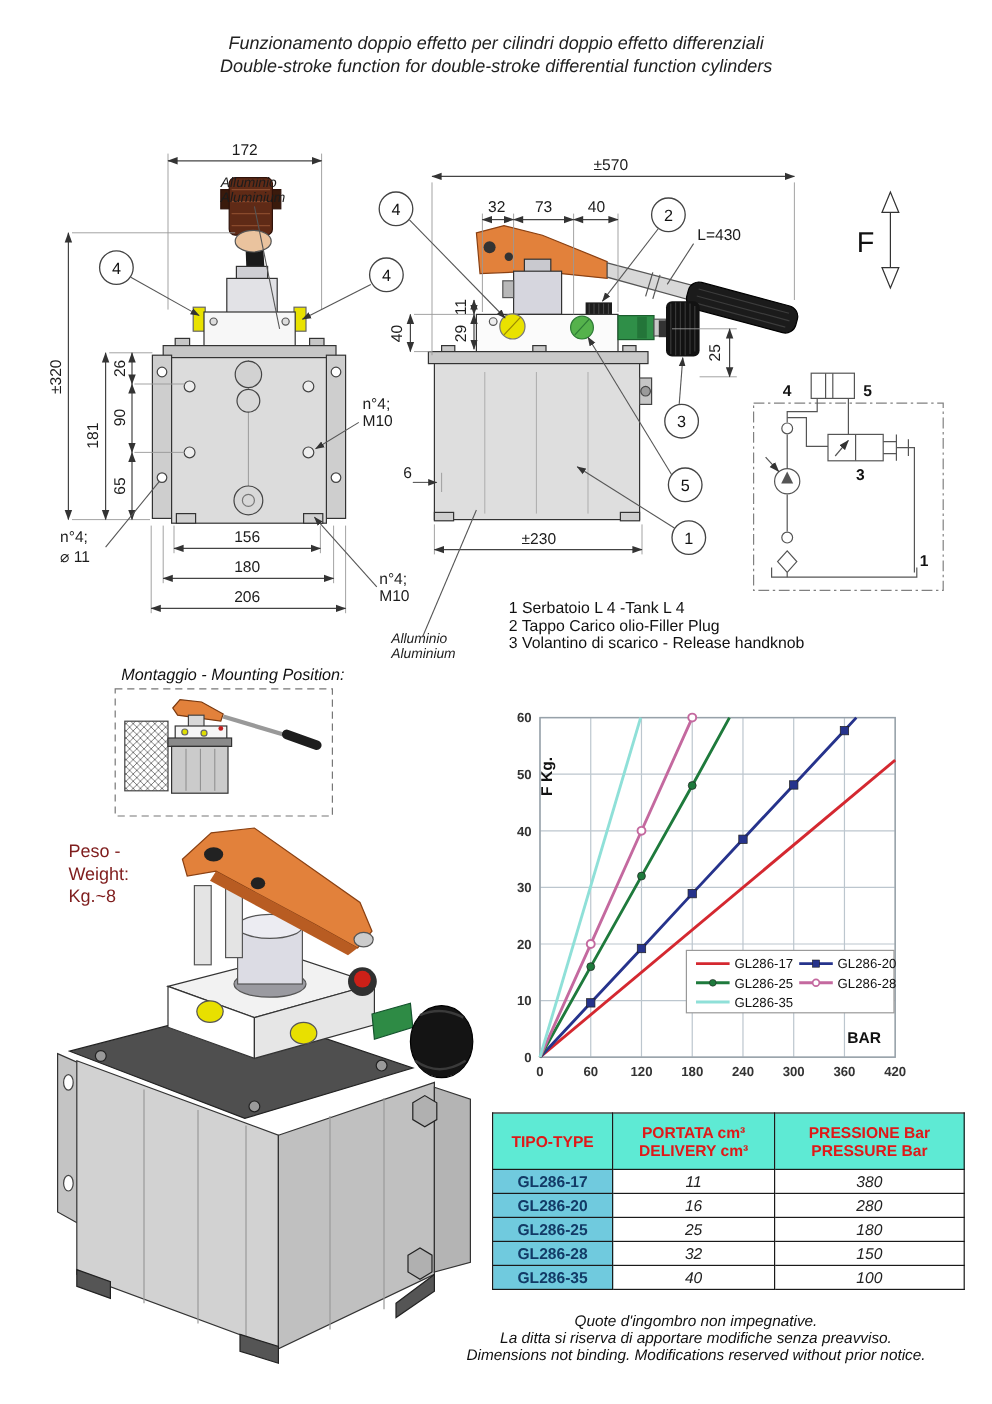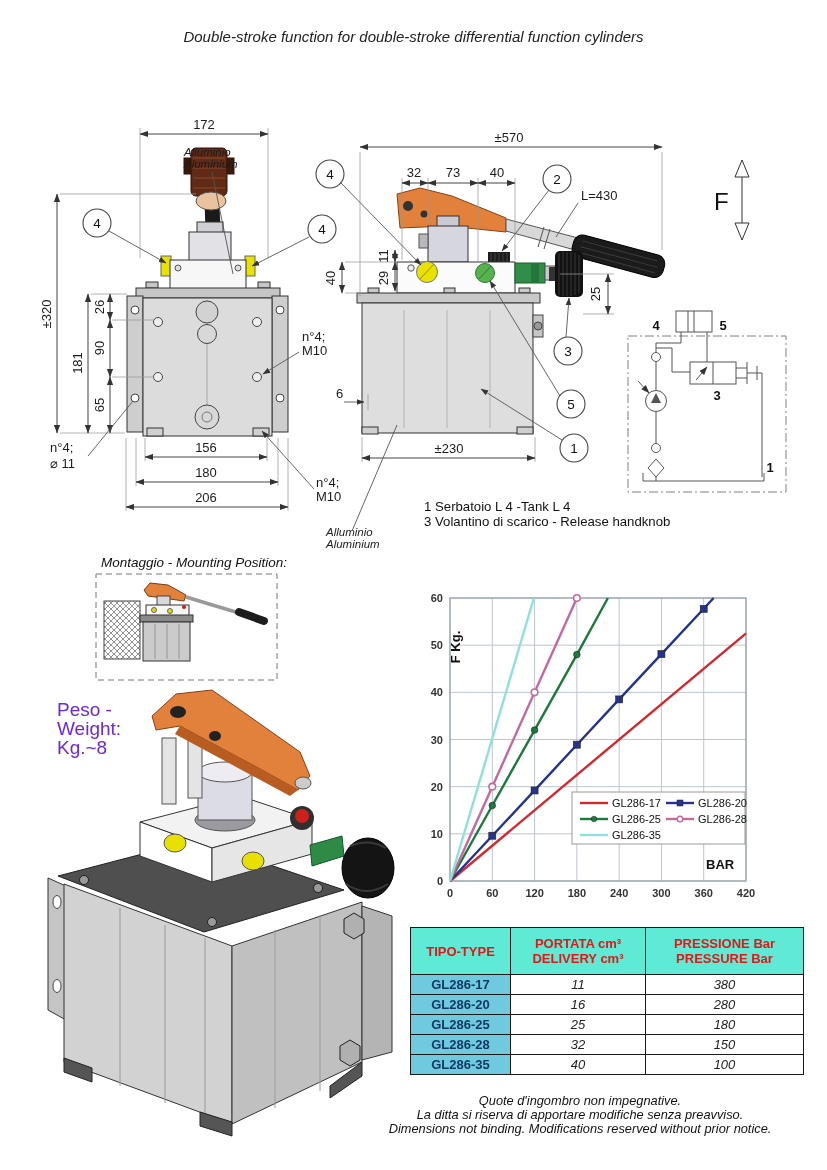--- a/index.html
+++ b/index.html
@@ -47,6 +47,7 @@
 <body>
 
 <div id="hdr" class="abs">
+  <div class="s">Funzionamento doppio effetto per cilindri doppio effetto differenziali</div>
   <div class="s">Double-stroke function for  double-stroke differential function cylinders</div>
 </div>
 

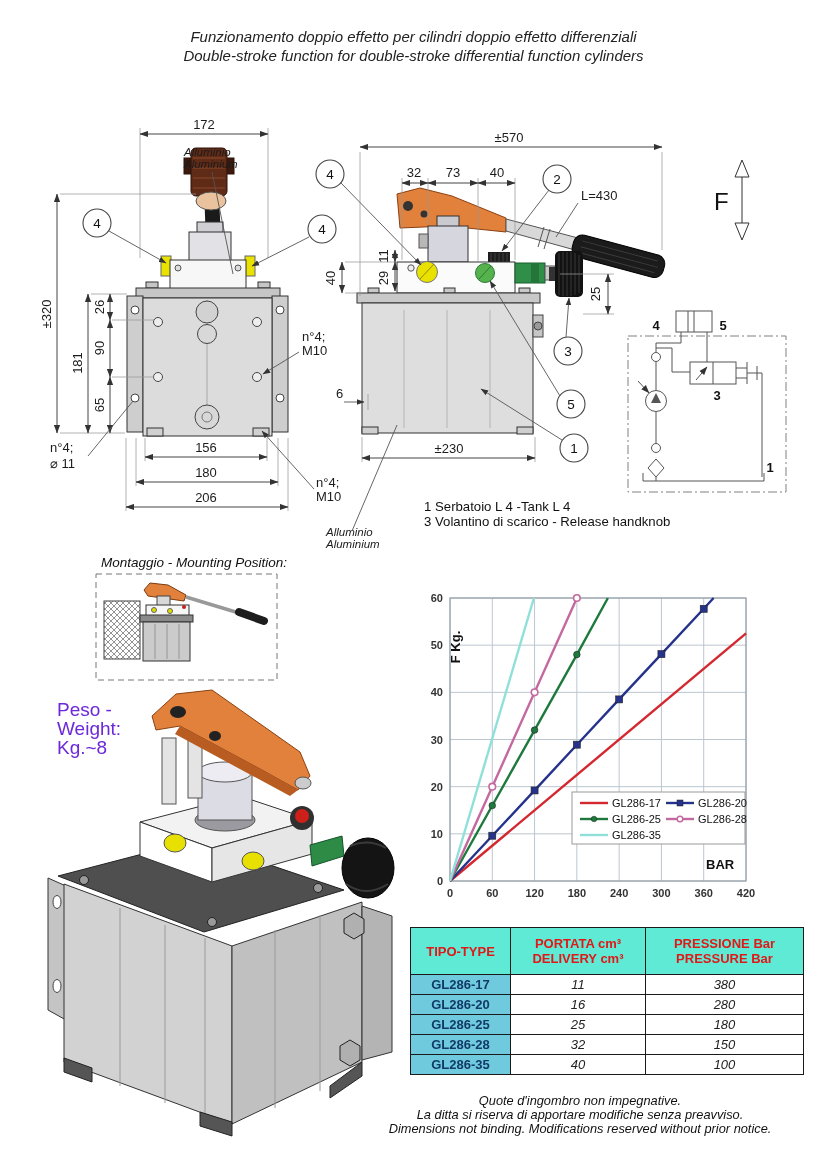--- a/index.html
+++ b/index.html
@@ -355,6 +355,7 @@
 
 <div id="plist" class="abs">
     <div><span>1 Serbatoio L 4 -Tank L 4</span></div>
+    <div><span>2 Tappo Carico olio-Filler Plug</span></div>
     <div><span>3 Volantino di scarico - Release handknob</span></div>
   </div>
 

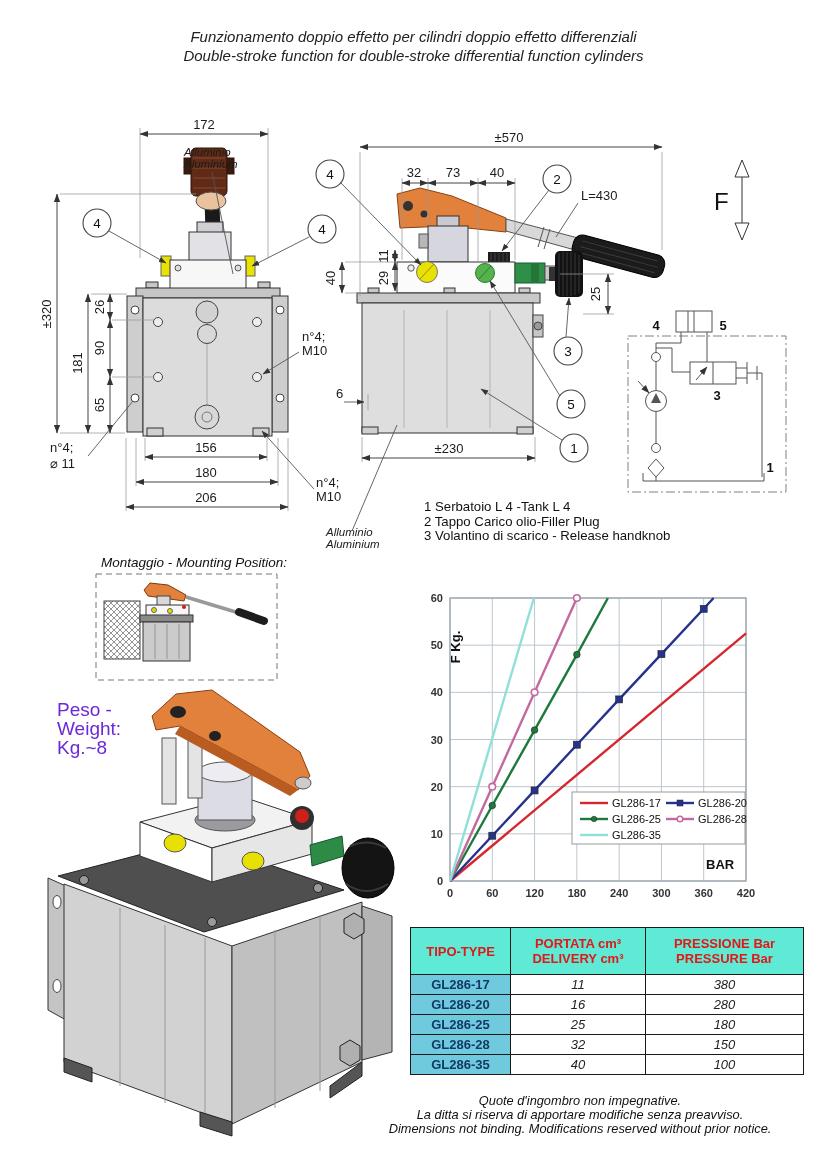--- a/index.html
+++ b/index.html
@@ -25,7 +25,7 @@
   #plist{left:424px;top:500px;width:390px;font-size:13.2px;line-height:14.6px;color:#111;}
   #plist .sfx{font-size:9.5px;}
   
-  #wt{left:57px;top:700px;font-size:19px;line-height:19px;color:#6d28d9;}
+  #wt{left:57px;top:700px;font-size:15px;line-height:19px;color:#7f1d1d;}
   
   #chart{left:408px;top:585px;width:380px;height:332px;}
   .tick{font-size:11px;font-weight:bold;fill:#333;}

